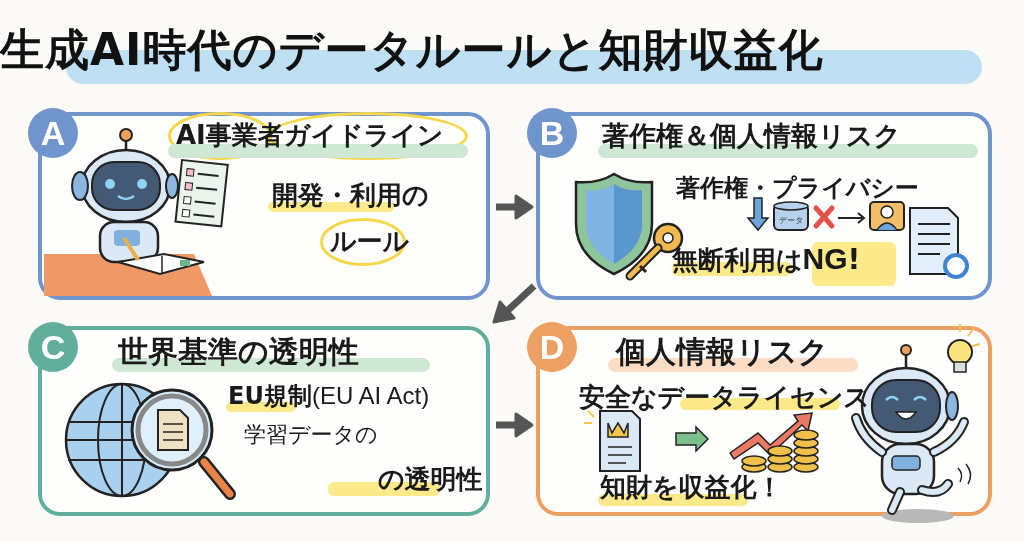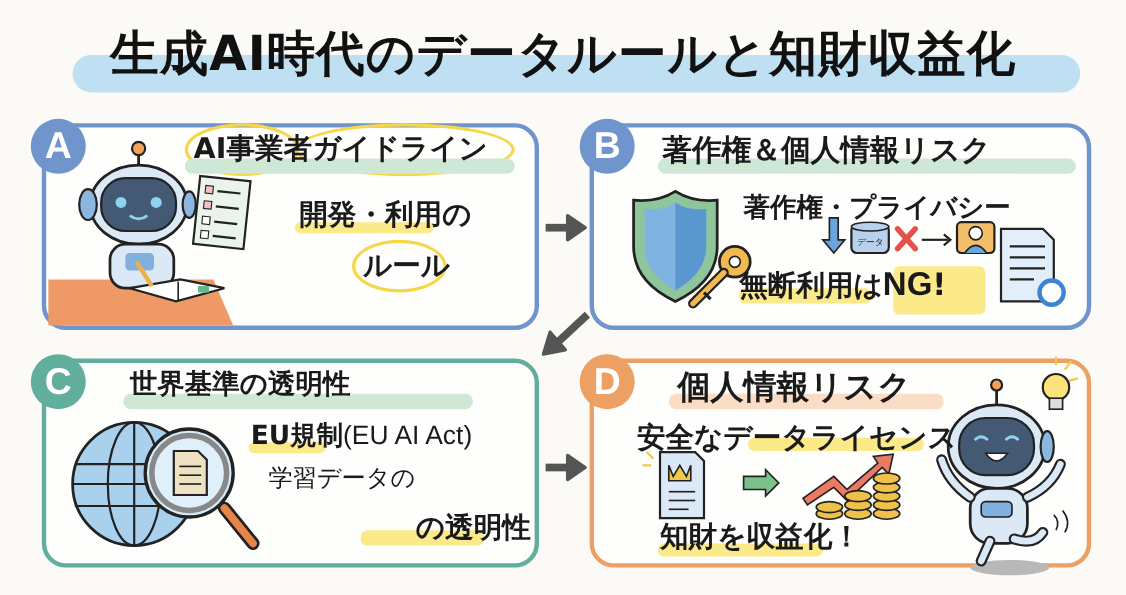--- a/index.html
+++ b/index.html
@@ -11,7 +11,7 @@
     position: relative;
   }
   .title-wrap {
-    position: absolute; left: 0; top: 18px; width: 1024px; text-align: center;
+    position: absolute; left: 0; top: 18px; width: 1024px; text-align: left;
   }
   .title-highlight {
     position: absolute; left: 66px; top: 50px; width: 916px; height: 34px;

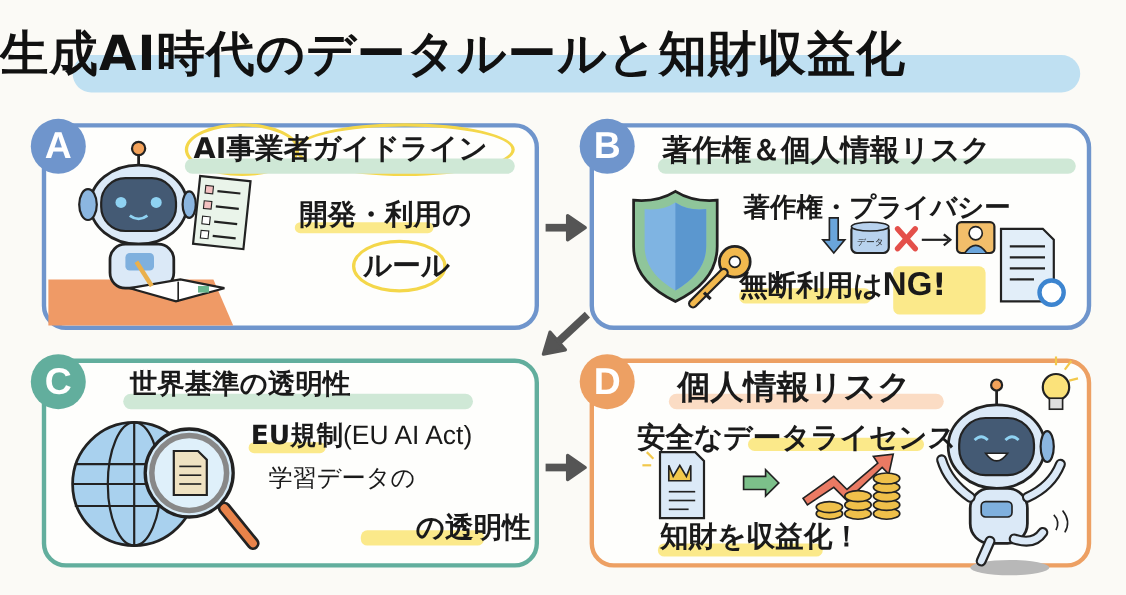--- a/index.html
+++ b/index.html
@@ -169,7 +169,7 @@
 <div class="panel panel-c"></div>
 <div class="badge badge-c">C</div>
 <div class="hl-bar" style="left:112px;top:358px;width:318px;background:#cfe8d6;"></div>
-<div class="heading" style="left:118px;top:332px;font-size:25px;">世界基準の透明性</div>
+<div class="heading" style="left:118px;top:332px;font-size:30px;">世界基準の透明性</div>
 
 <svg class="arrow" style="left:62px;top:378px;" width="180" height="130">
   <g>

